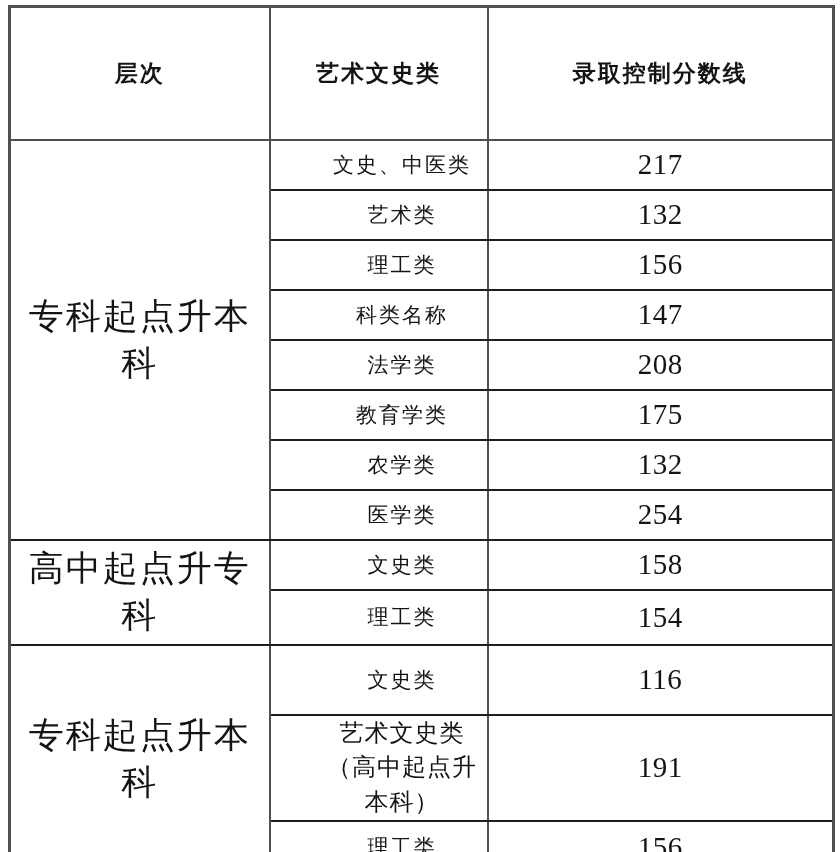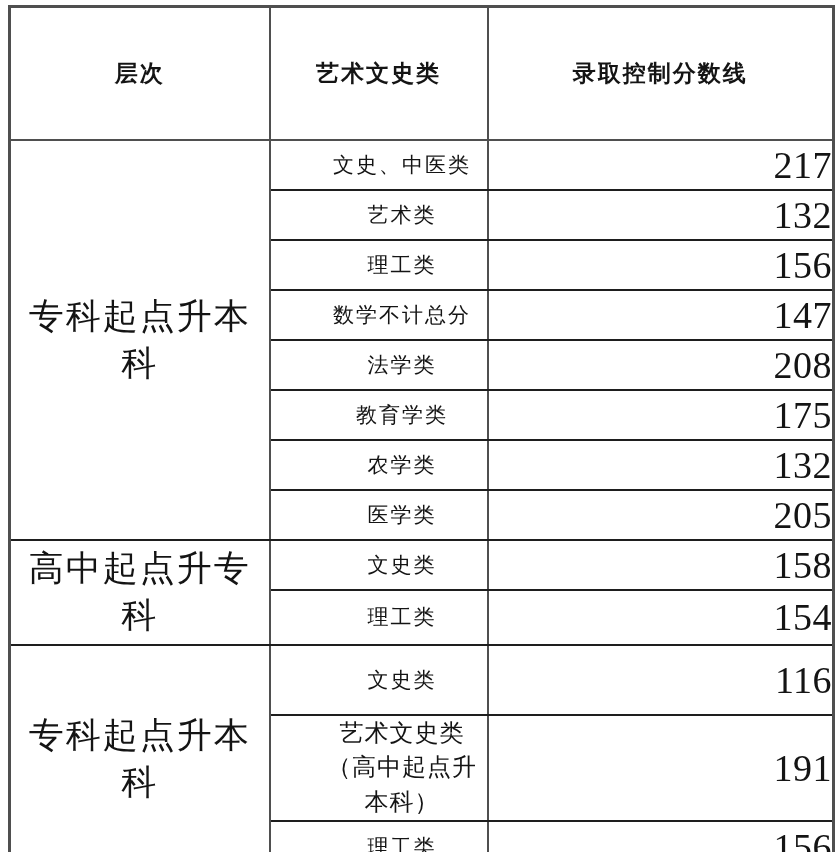--- a/index.html
+++ b/index.html
@@ -61,9 +61,8 @@
     padding-left: 47px;
   }
   td.score {
-    font-size: 38px;
+    font-size: 29px;
     letter-spacing: 0.5px;
-    text-align: right;
   }
   td.cat-small { font-size: 24px; letter-spacing: 1px; }
   .cat-line { display: block; line-height: 1.45; }

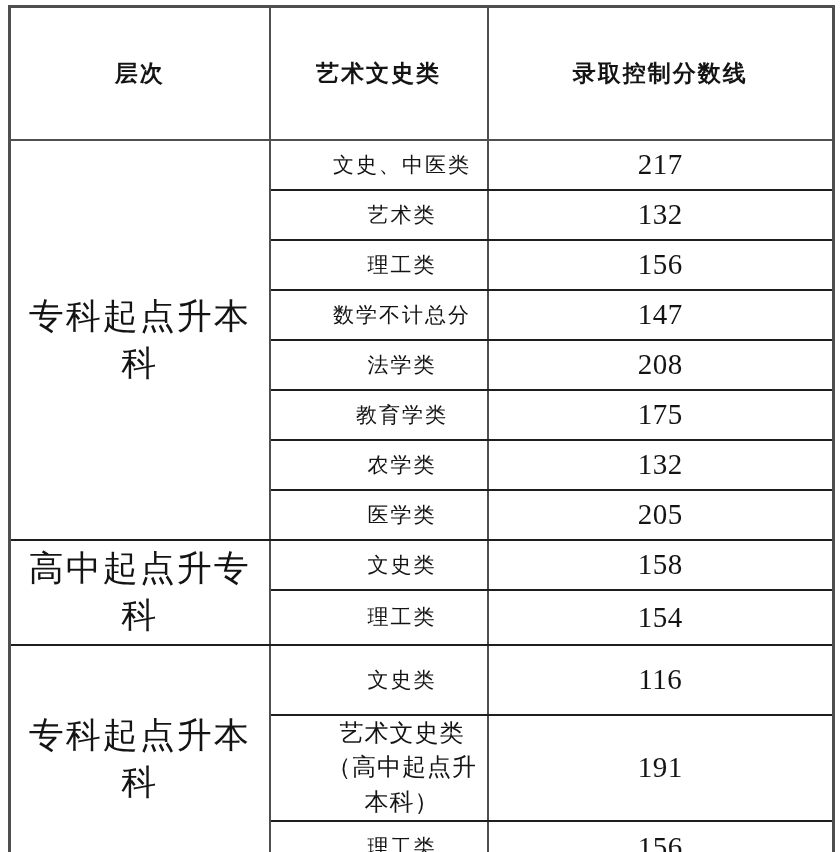--- a/index.html
+++ b/index.html
@@ -106,7 +106,7 @@
         <td class="score">156</td>
       </tr>
       <tr class="rh-std">
-        <td class="cat">数学不计总分</td>
+        <td class="cat">科类名称</td>
         <td class="score">147</td>
       </tr>
       <tr class="rh-std">

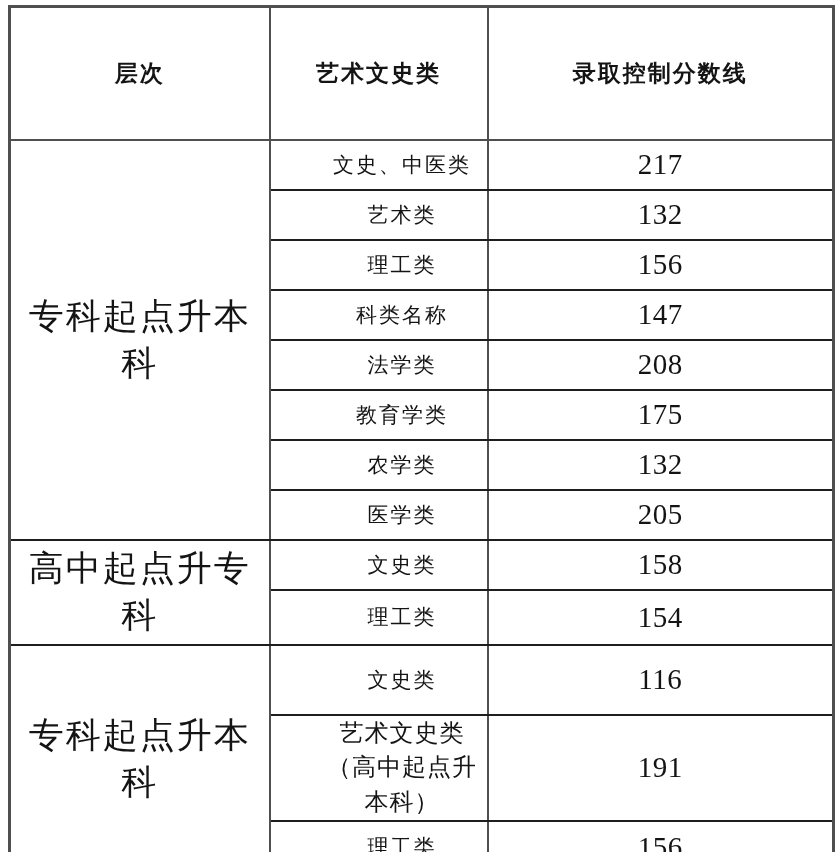--- a/index.html
+++ b/index.html
@@ -123,7 +123,7 @@
       </tr>
       <tr class="rh-std">
         <td class="cat">医学类</td>
-        <td class="score">205</td>
+        <td class="score">254</td>
       </tr>
 
       <tr class="rh-std section-top">

